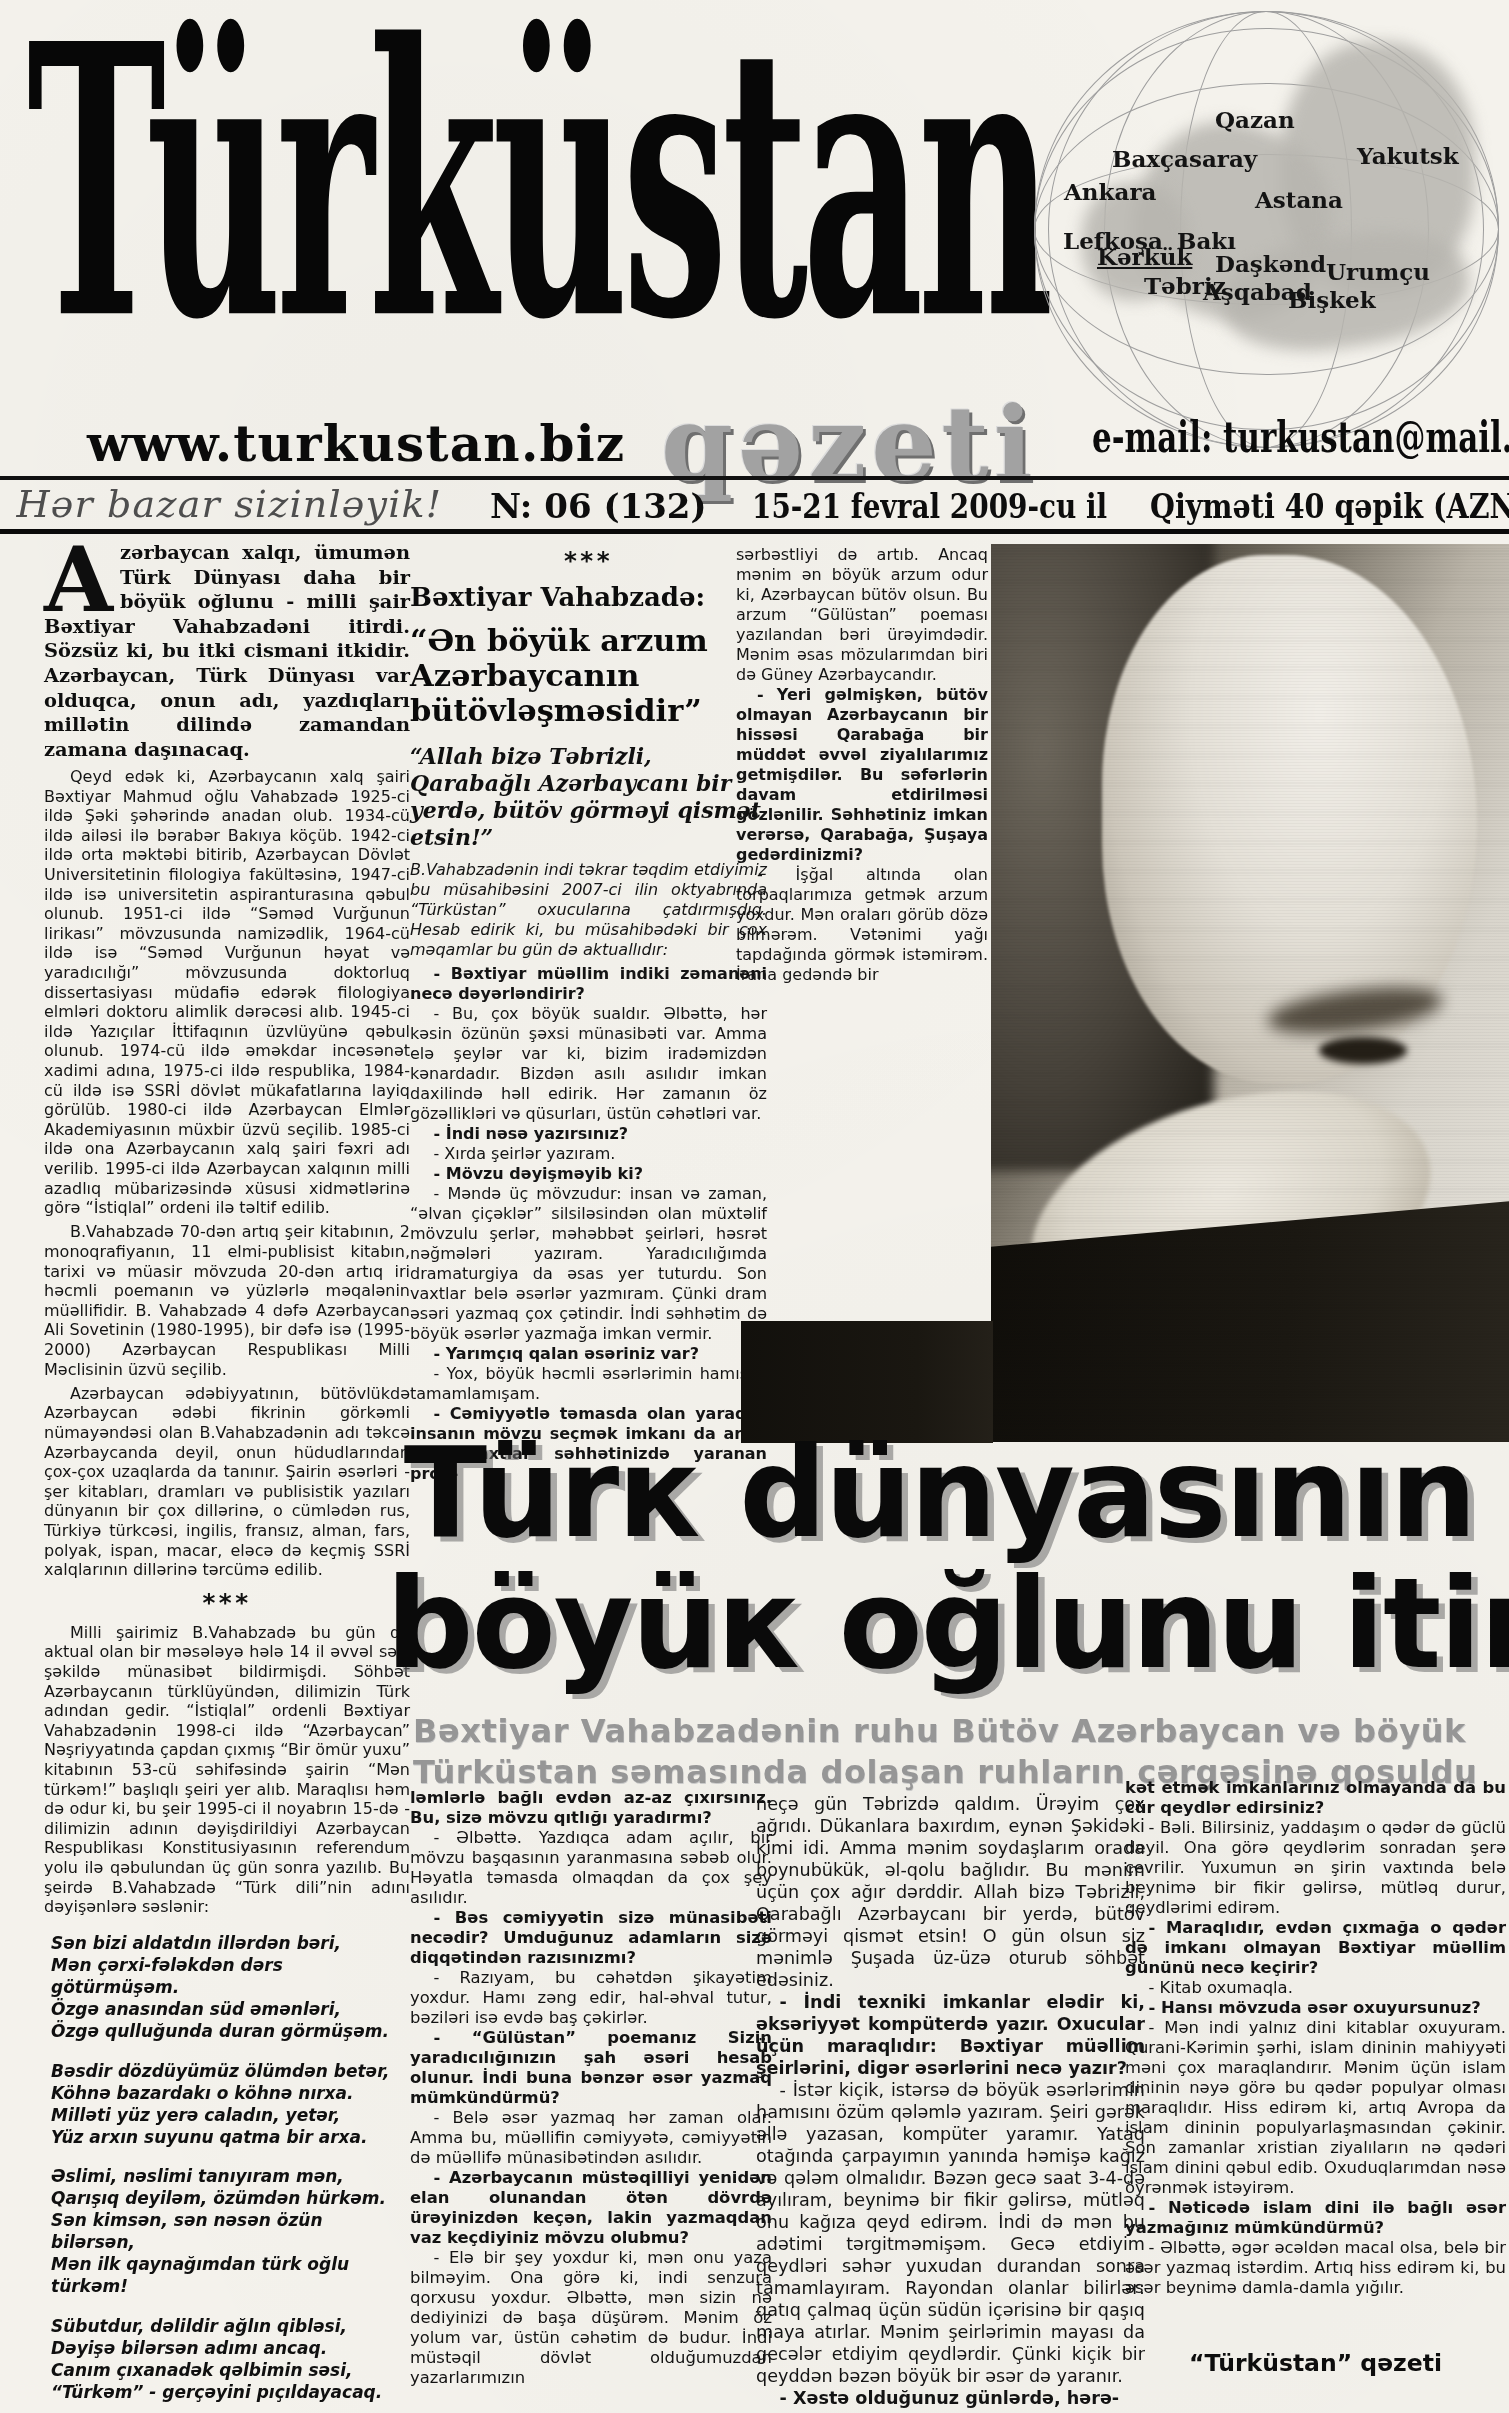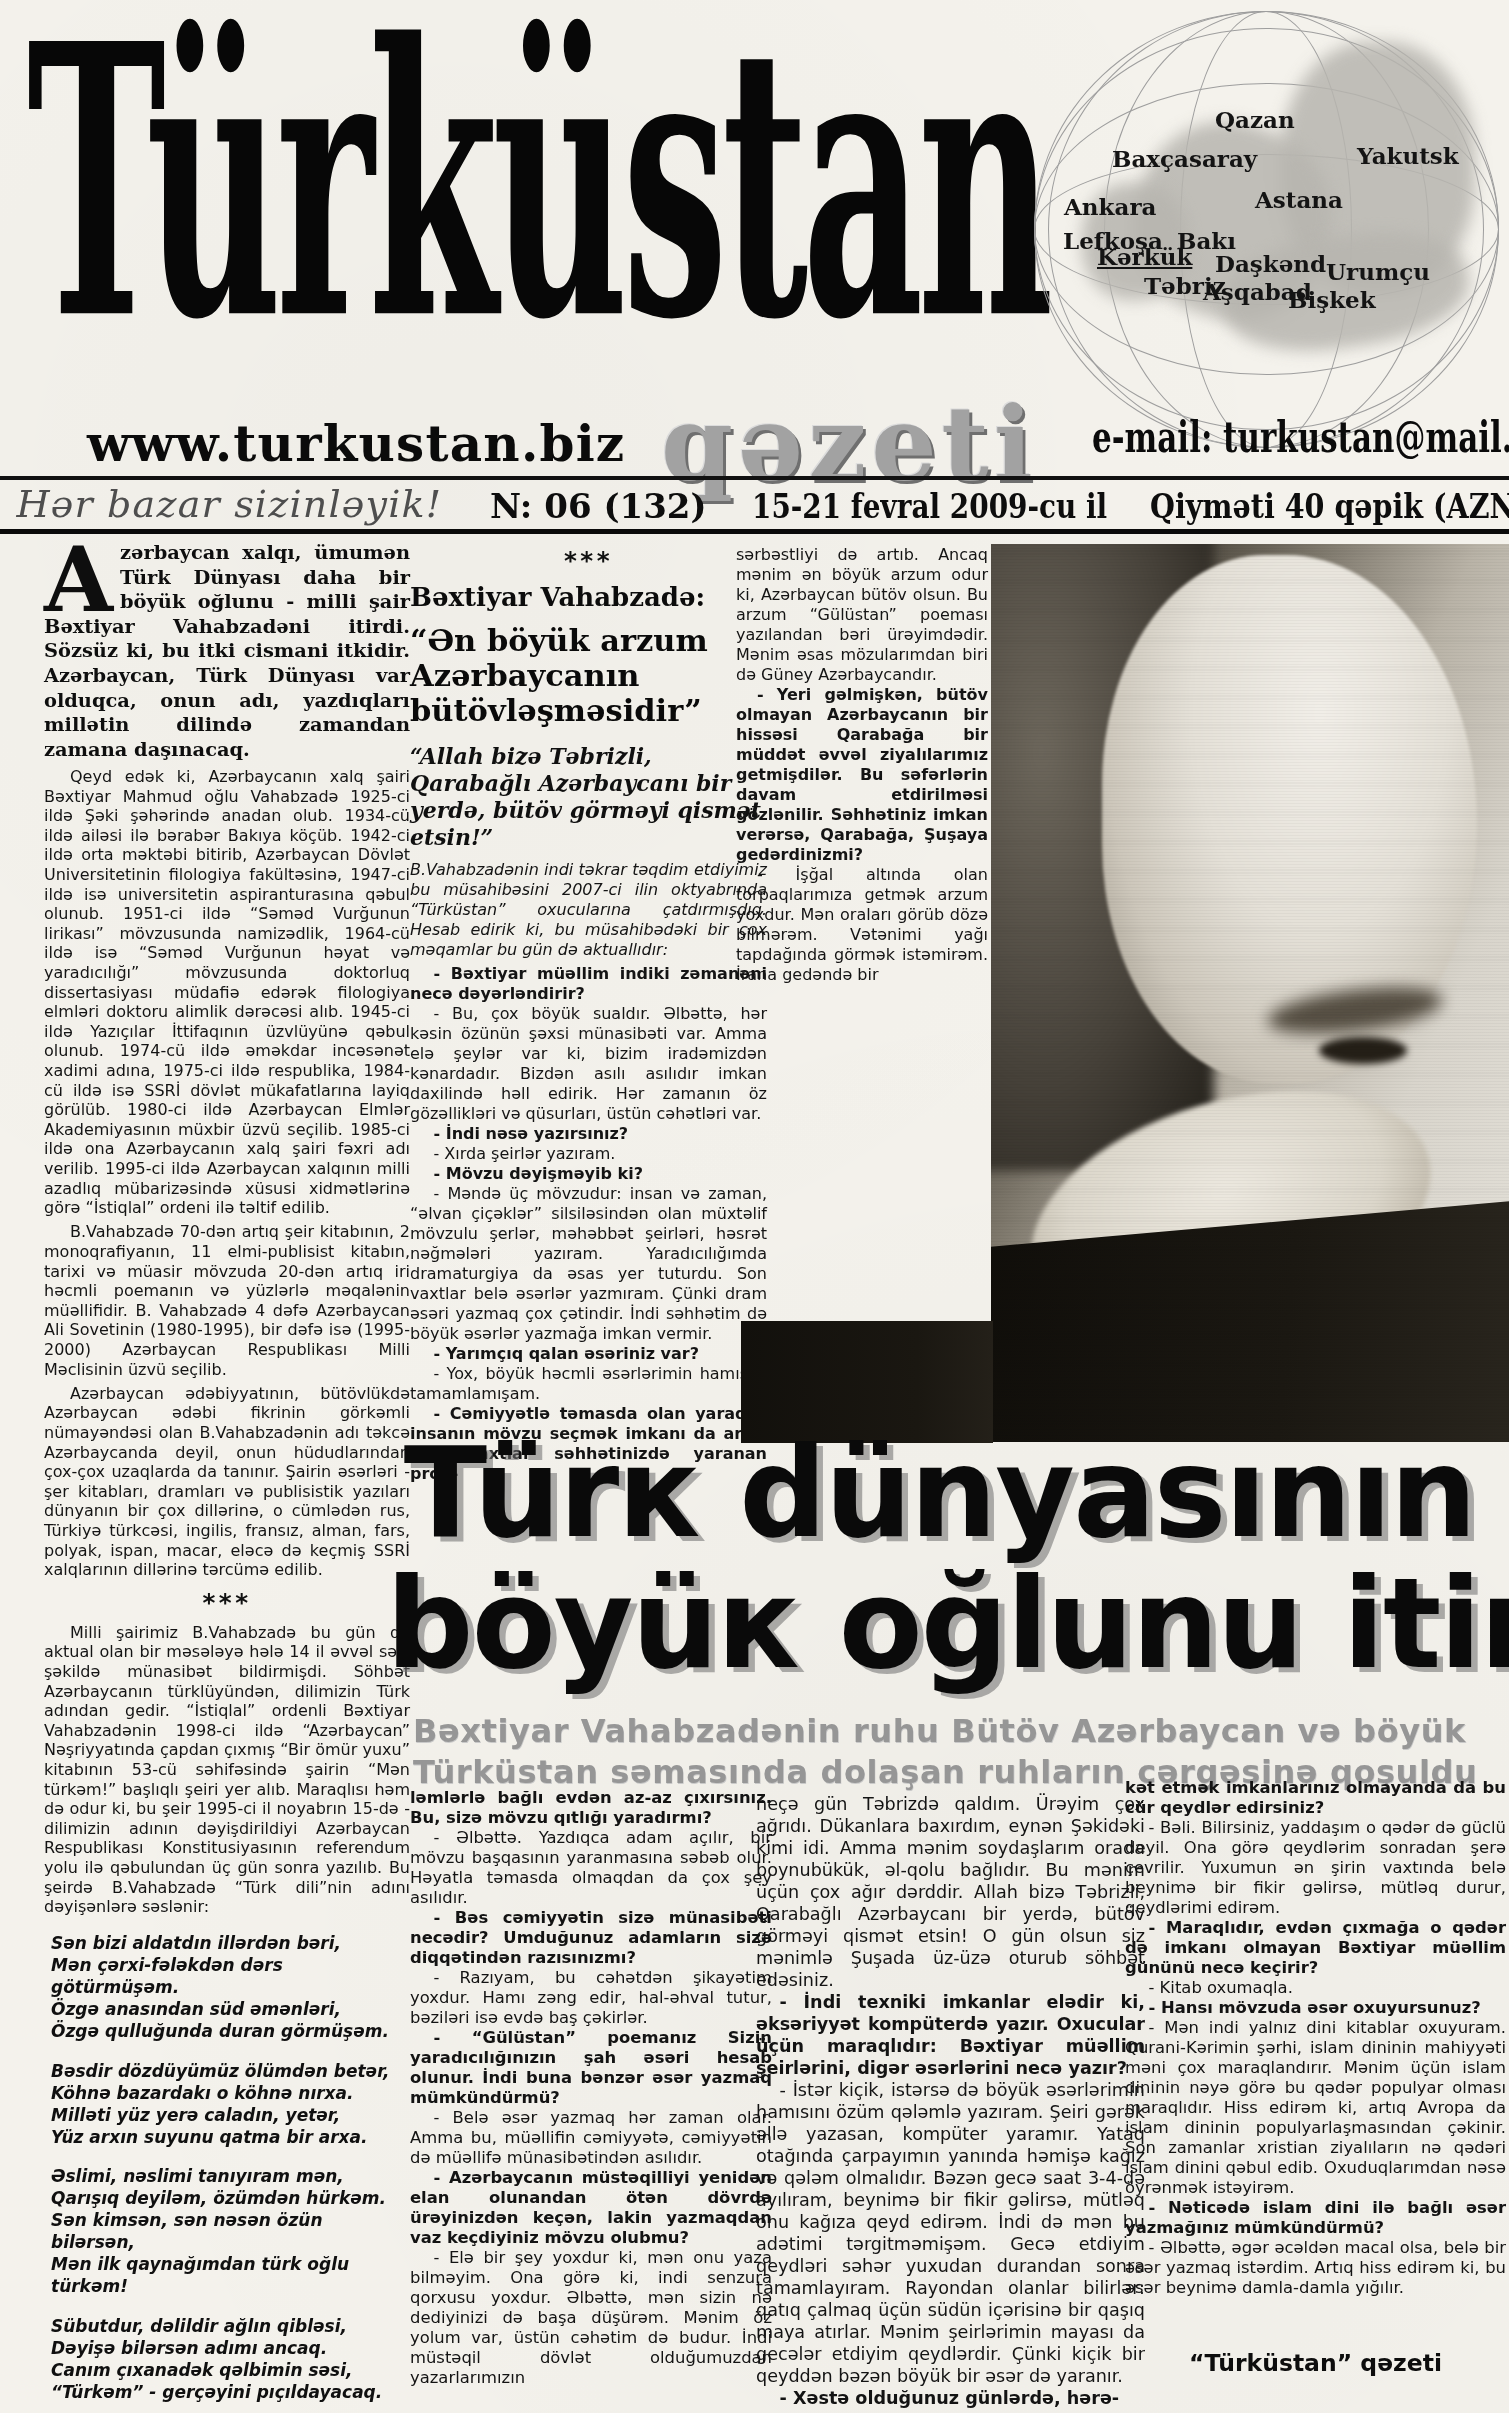--- a/index.html
+++ b/index.html
@@ -42,7 +42,7 @@
   .globe-city:nth-of-type(1){left:186px;top:99px;}   
   .globe-city:nth-of-type(2){left:328px;top:122px;margin-top:13px;}   
   .globe-city:nth-of-type(3){left:83px;top:138px;}   
-  .globe-city:nth-of-type(4){left:35px;top:171px;margin-top:15px;}    
+  .globe-city:nth-of-type(4){left:35px;top:171px;}    
   .globe-city:nth-of-type(5){left:226px;top:179px;}   
   .globe-city:nth-of-type(6){left:34px;top:220px;}    
   .globe-city:nth-of-type(7){left:148px;top:220px;}   

